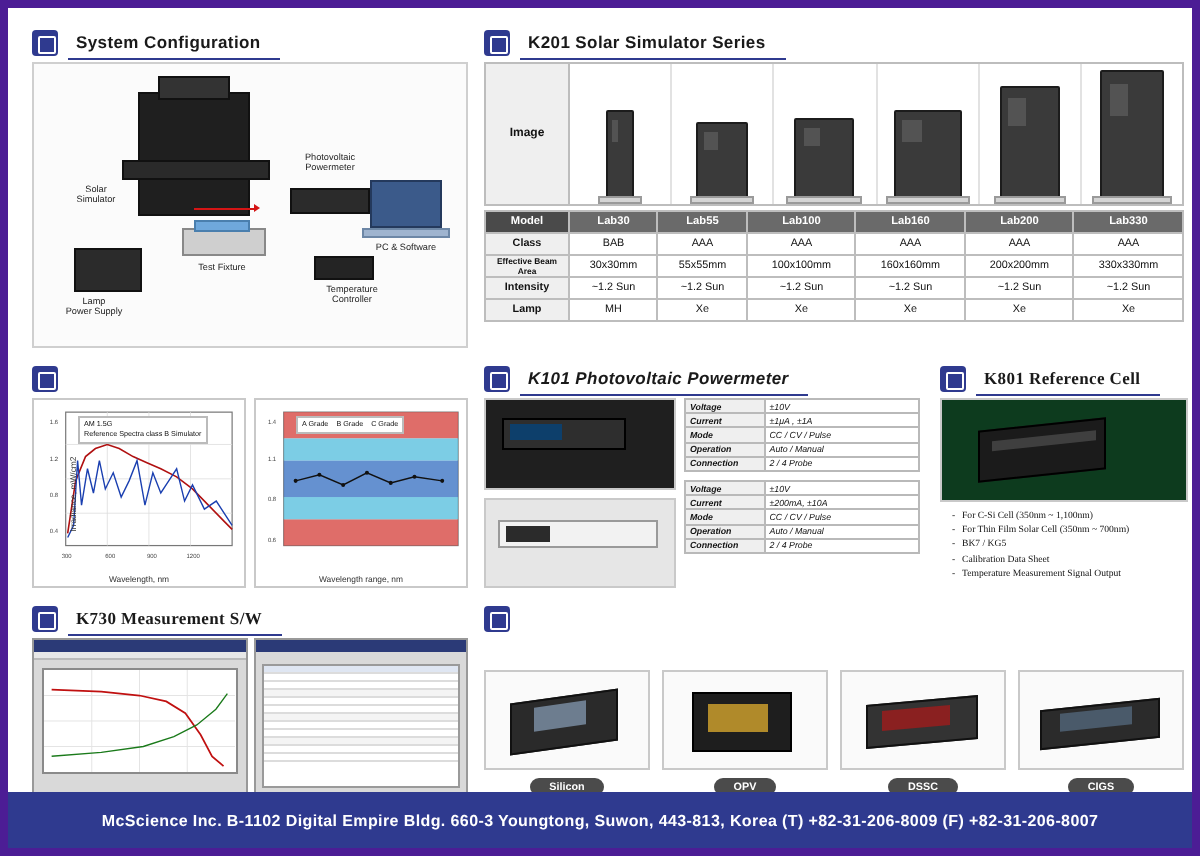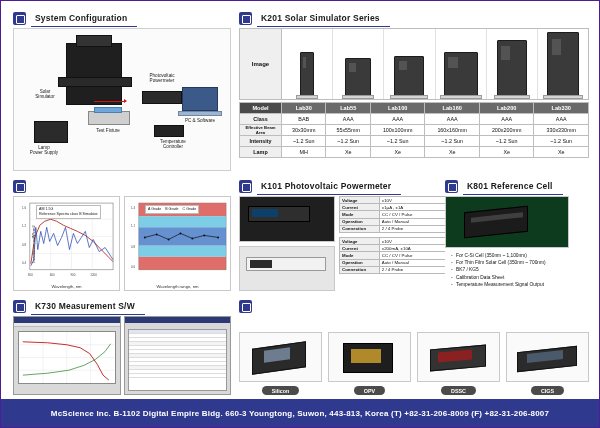--- a/index.html
+++ b/index.html
@@ -15,7 +15,7 @@
     position:relative;
     width:600px; height:428px;
     background:#fff;
-    border:1px solid #4c1d95;
+    border:4px solid #4c1d95;
   }
 
   

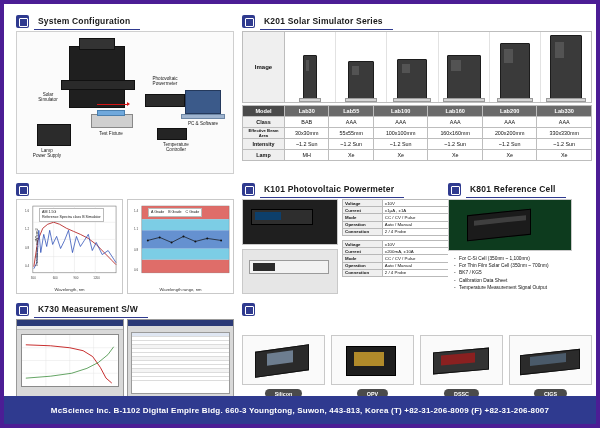--- a/index.html
+++ b/index.html
@@ -362,7 +362,7 @@
     </div>
   </div>
 
-  <div class="panel" id="k101" style="border:none;">
+  <div class="panel" id="k101" style="border:none;font-style:italic;">
     <div class="sec-head">
       <span class="sec-badge"></span>
       <span class="sec-title">K101 Photovoltaic Powermeter</span>

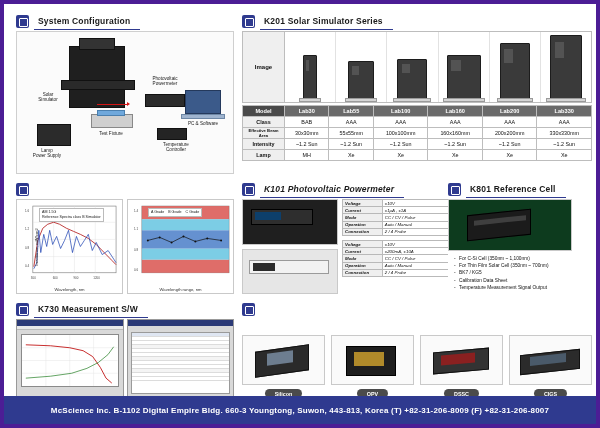--- a/index.html
+++ b/index.html
@@ -128,7 +128,7 @@
   table.mini td.k { background:#efefef; font-weight:bold; width:34%; }
 
   
-  #k801 { left:444px; top:178px; width:124px; height:112px; }
+  #k801 { left:466px; top:178px; width:124px; height:112px;font-family:Liberation Serif, serif; }
   #k801 .body { position:absolute; left:0; top:17px; right:0; bottom:0; }
   .cellphoto { height:52px; border:1px solid #c9c9c9; background:#0d3b1e; position:relative; overflow:hidden; }
   .cellphoto .chip { position:absolute; left:18px; top:12px; width:64px; height:26px; background:#1b1b1b; border:1px solid #000; transform:skewY(-6deg); }

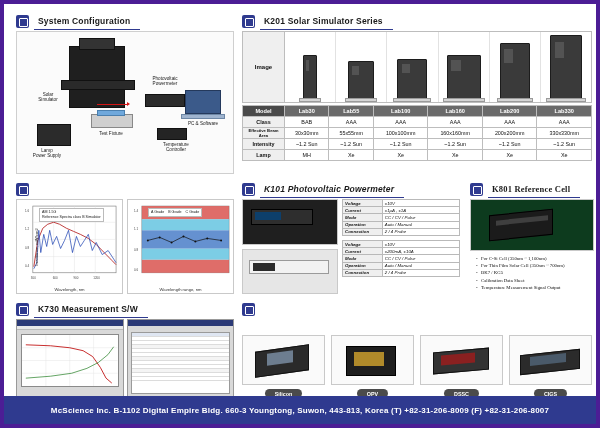--- a/index.html
+++ b/index.html
@@ -450,7 +450,7 @@
     </div>
   </div>
 
-  <div class="panel" id="k730" style="border:none;">
+  <div class="panel" id="k730" style="border:none;font-family:Liberation Serif, serif;">
     <div class="sec-head">
       <span class="sec-badge"></span>
       <span class="sec-title">K730 Measurement S/W</span>

